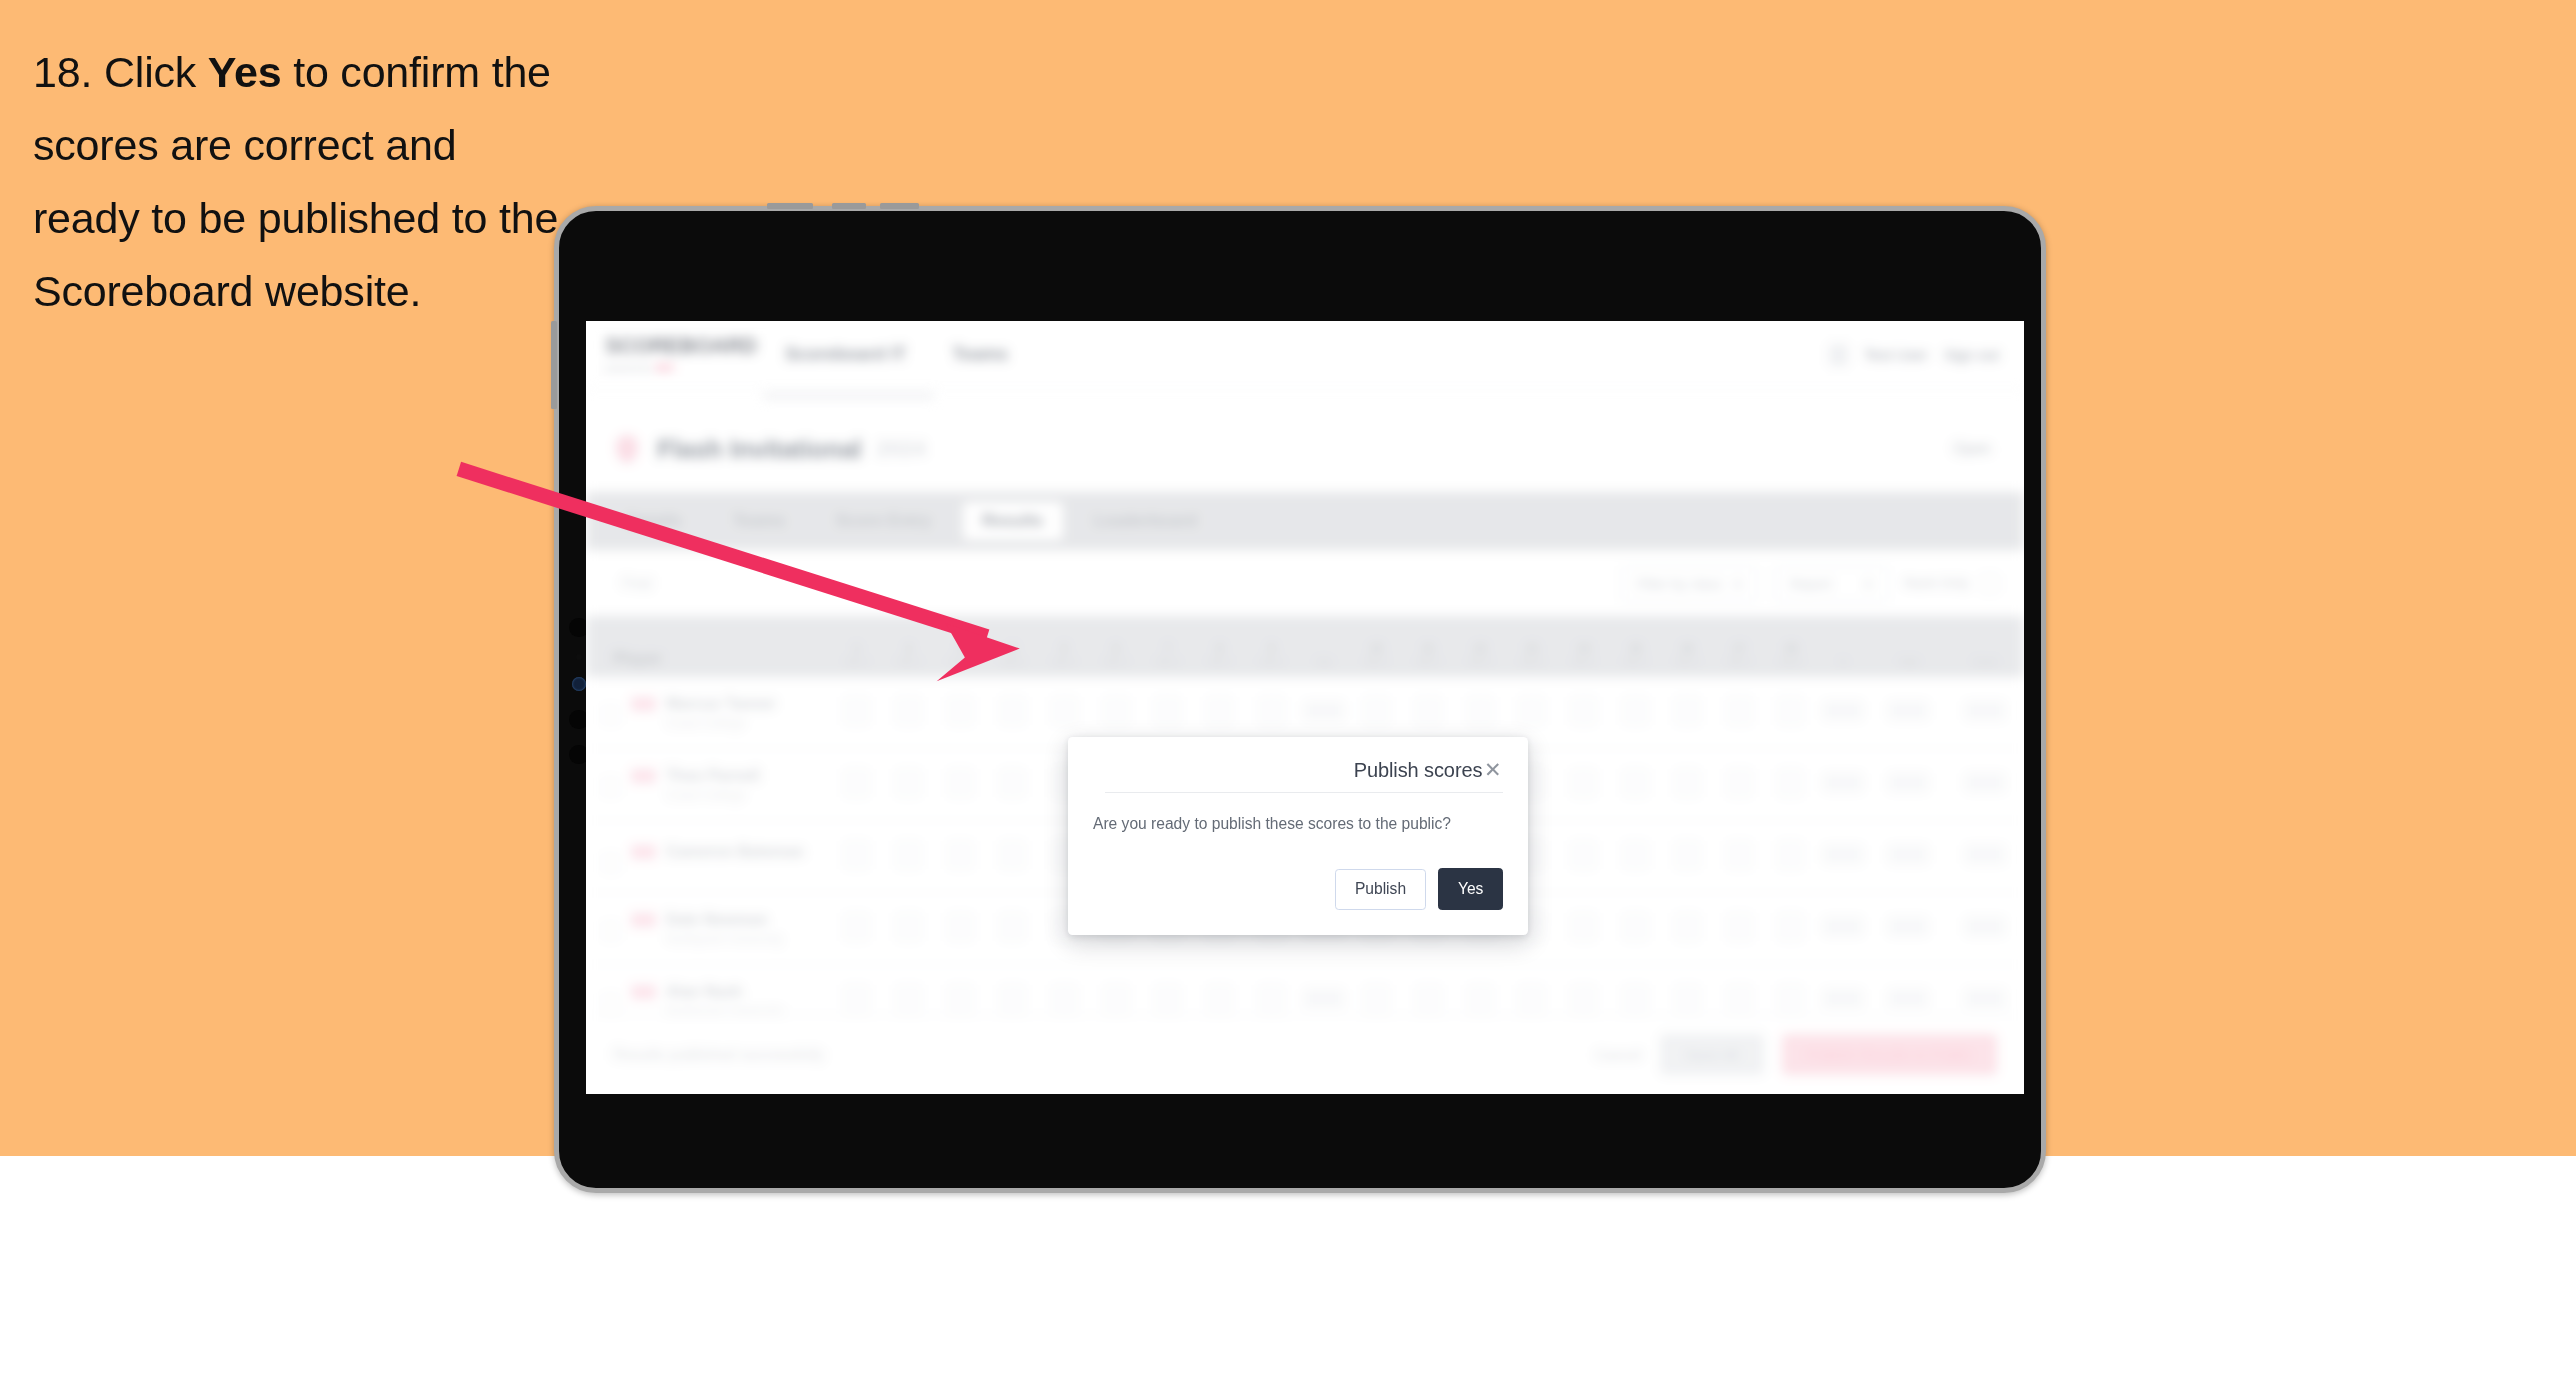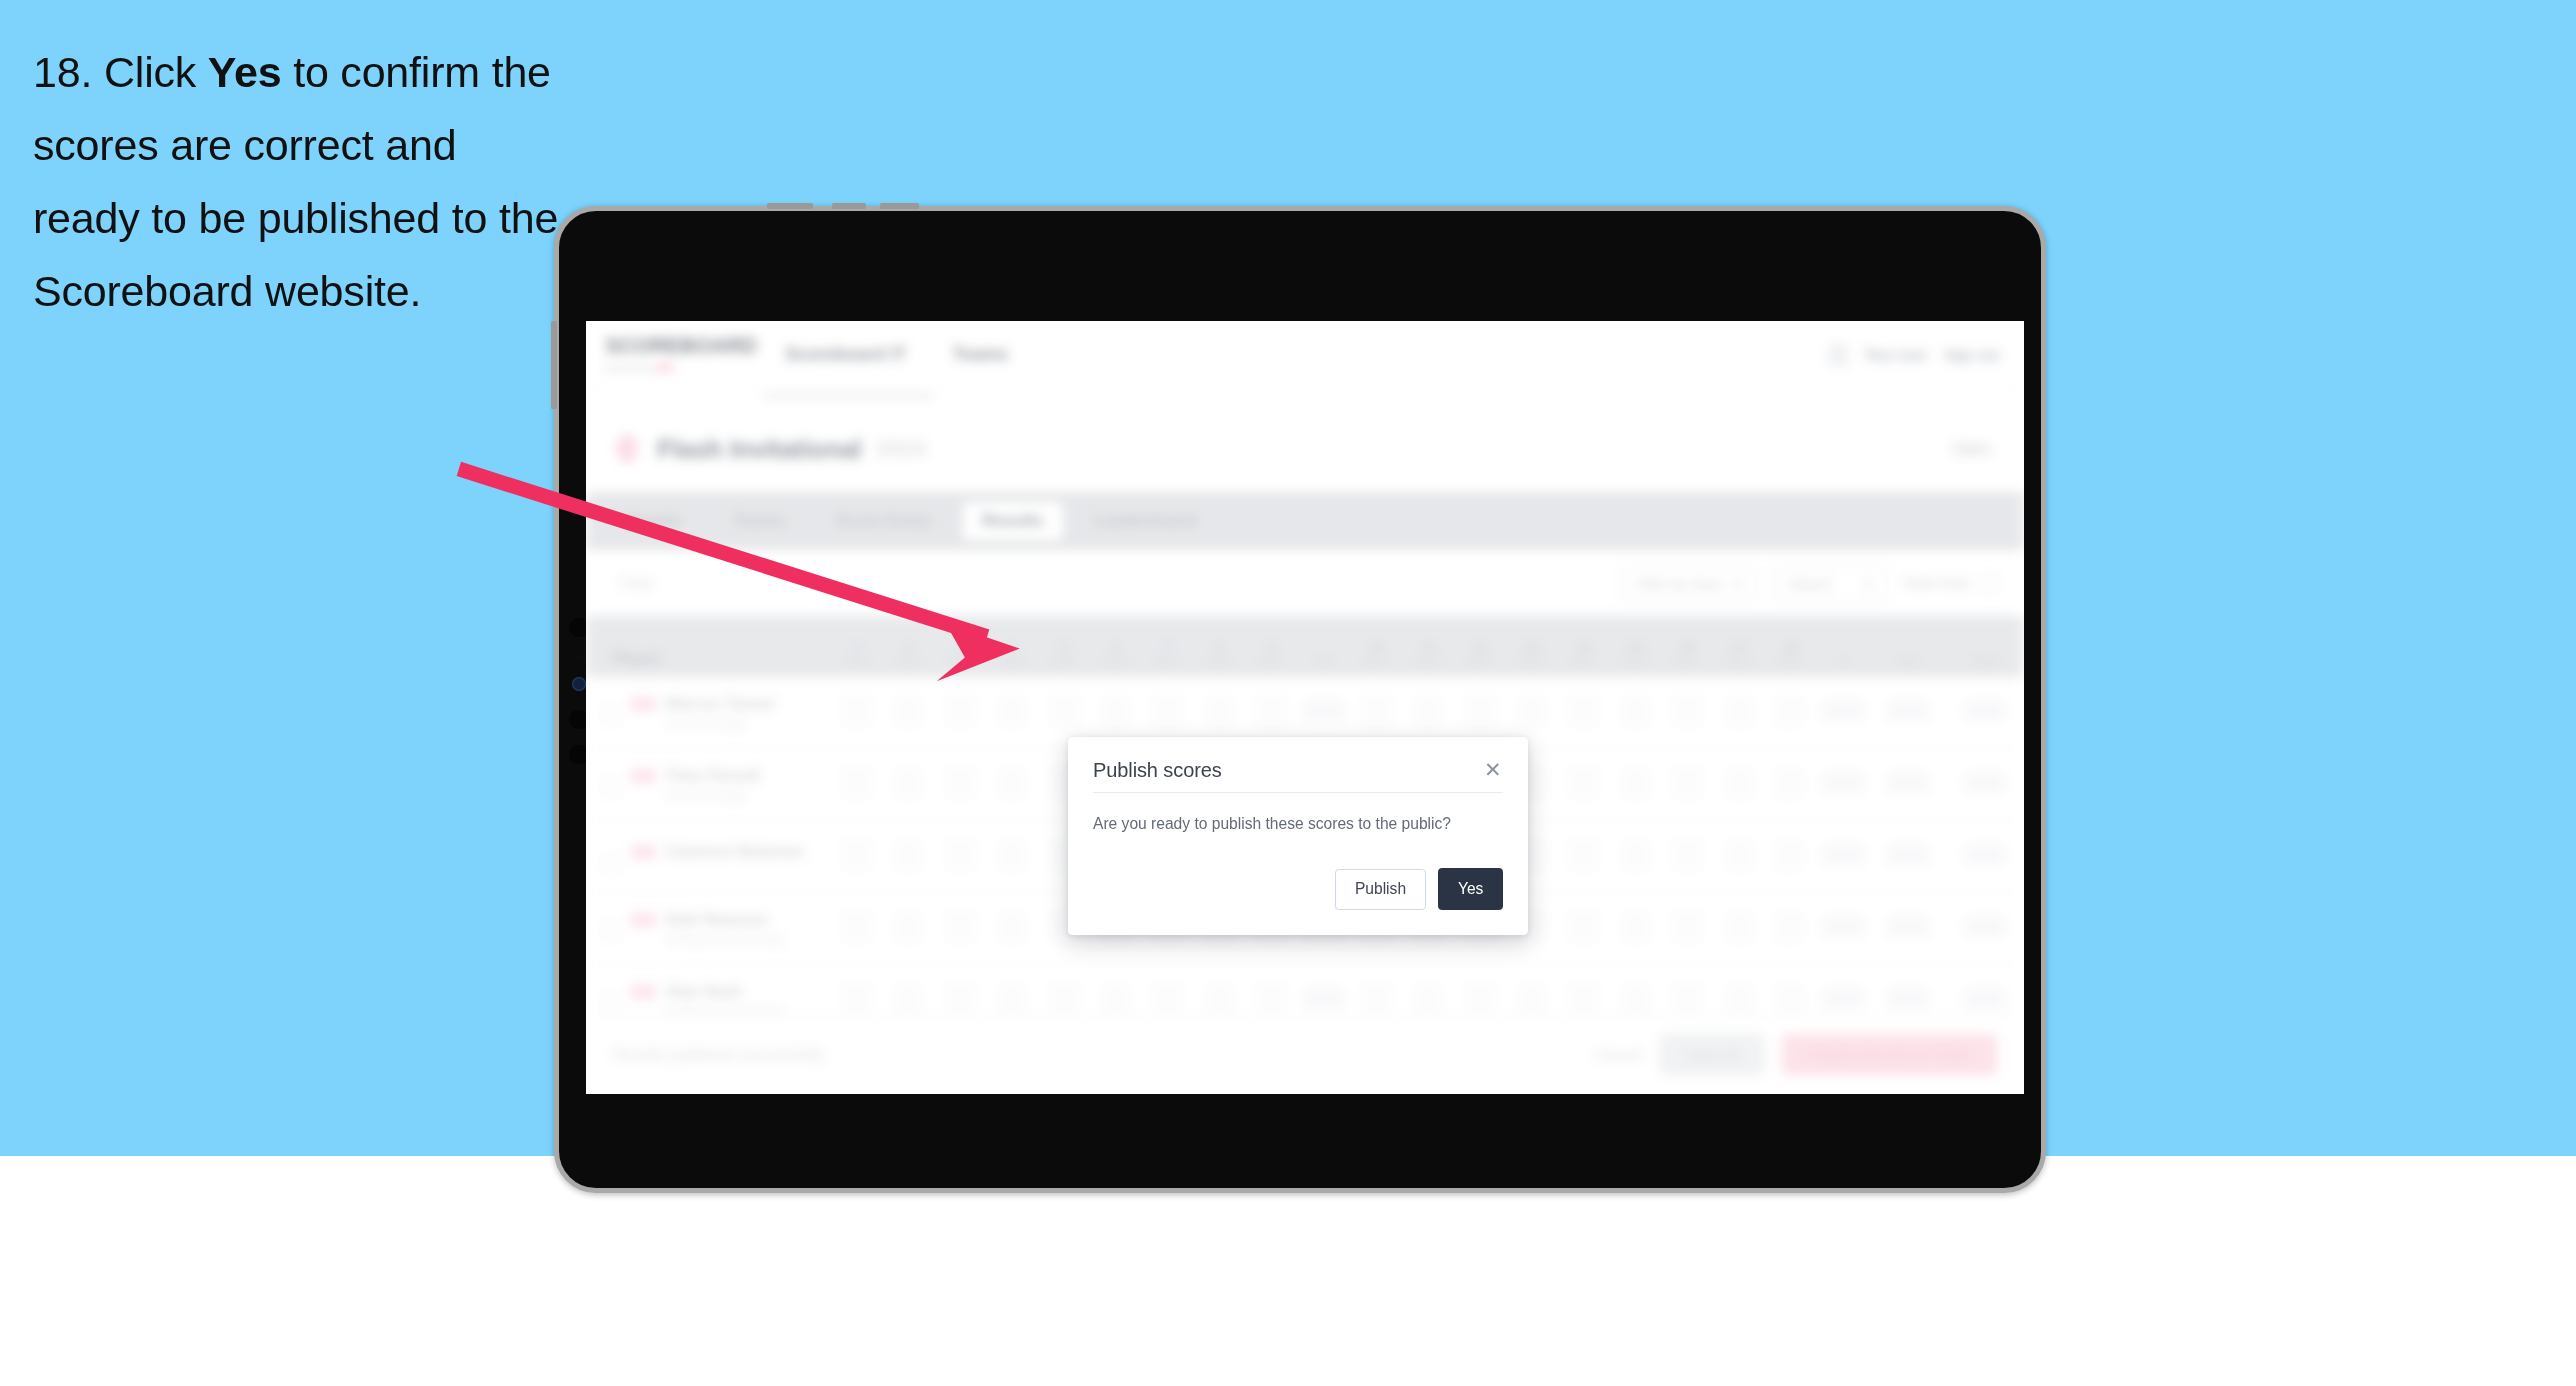--- a/index.html
+++ b/index.html
@@ -9,7 +9,7 @@
     font-family: "Liberation Sans", sans-serif;
     overflow: hidden;
   }
-  #stage { position: relative; width: 2576px; height: 1156px; background:#7dd3fc; }
+  #stage { position: relative; width: 2576px; height: 1156px; background:#fdba74; }
 
   
   #instruction {

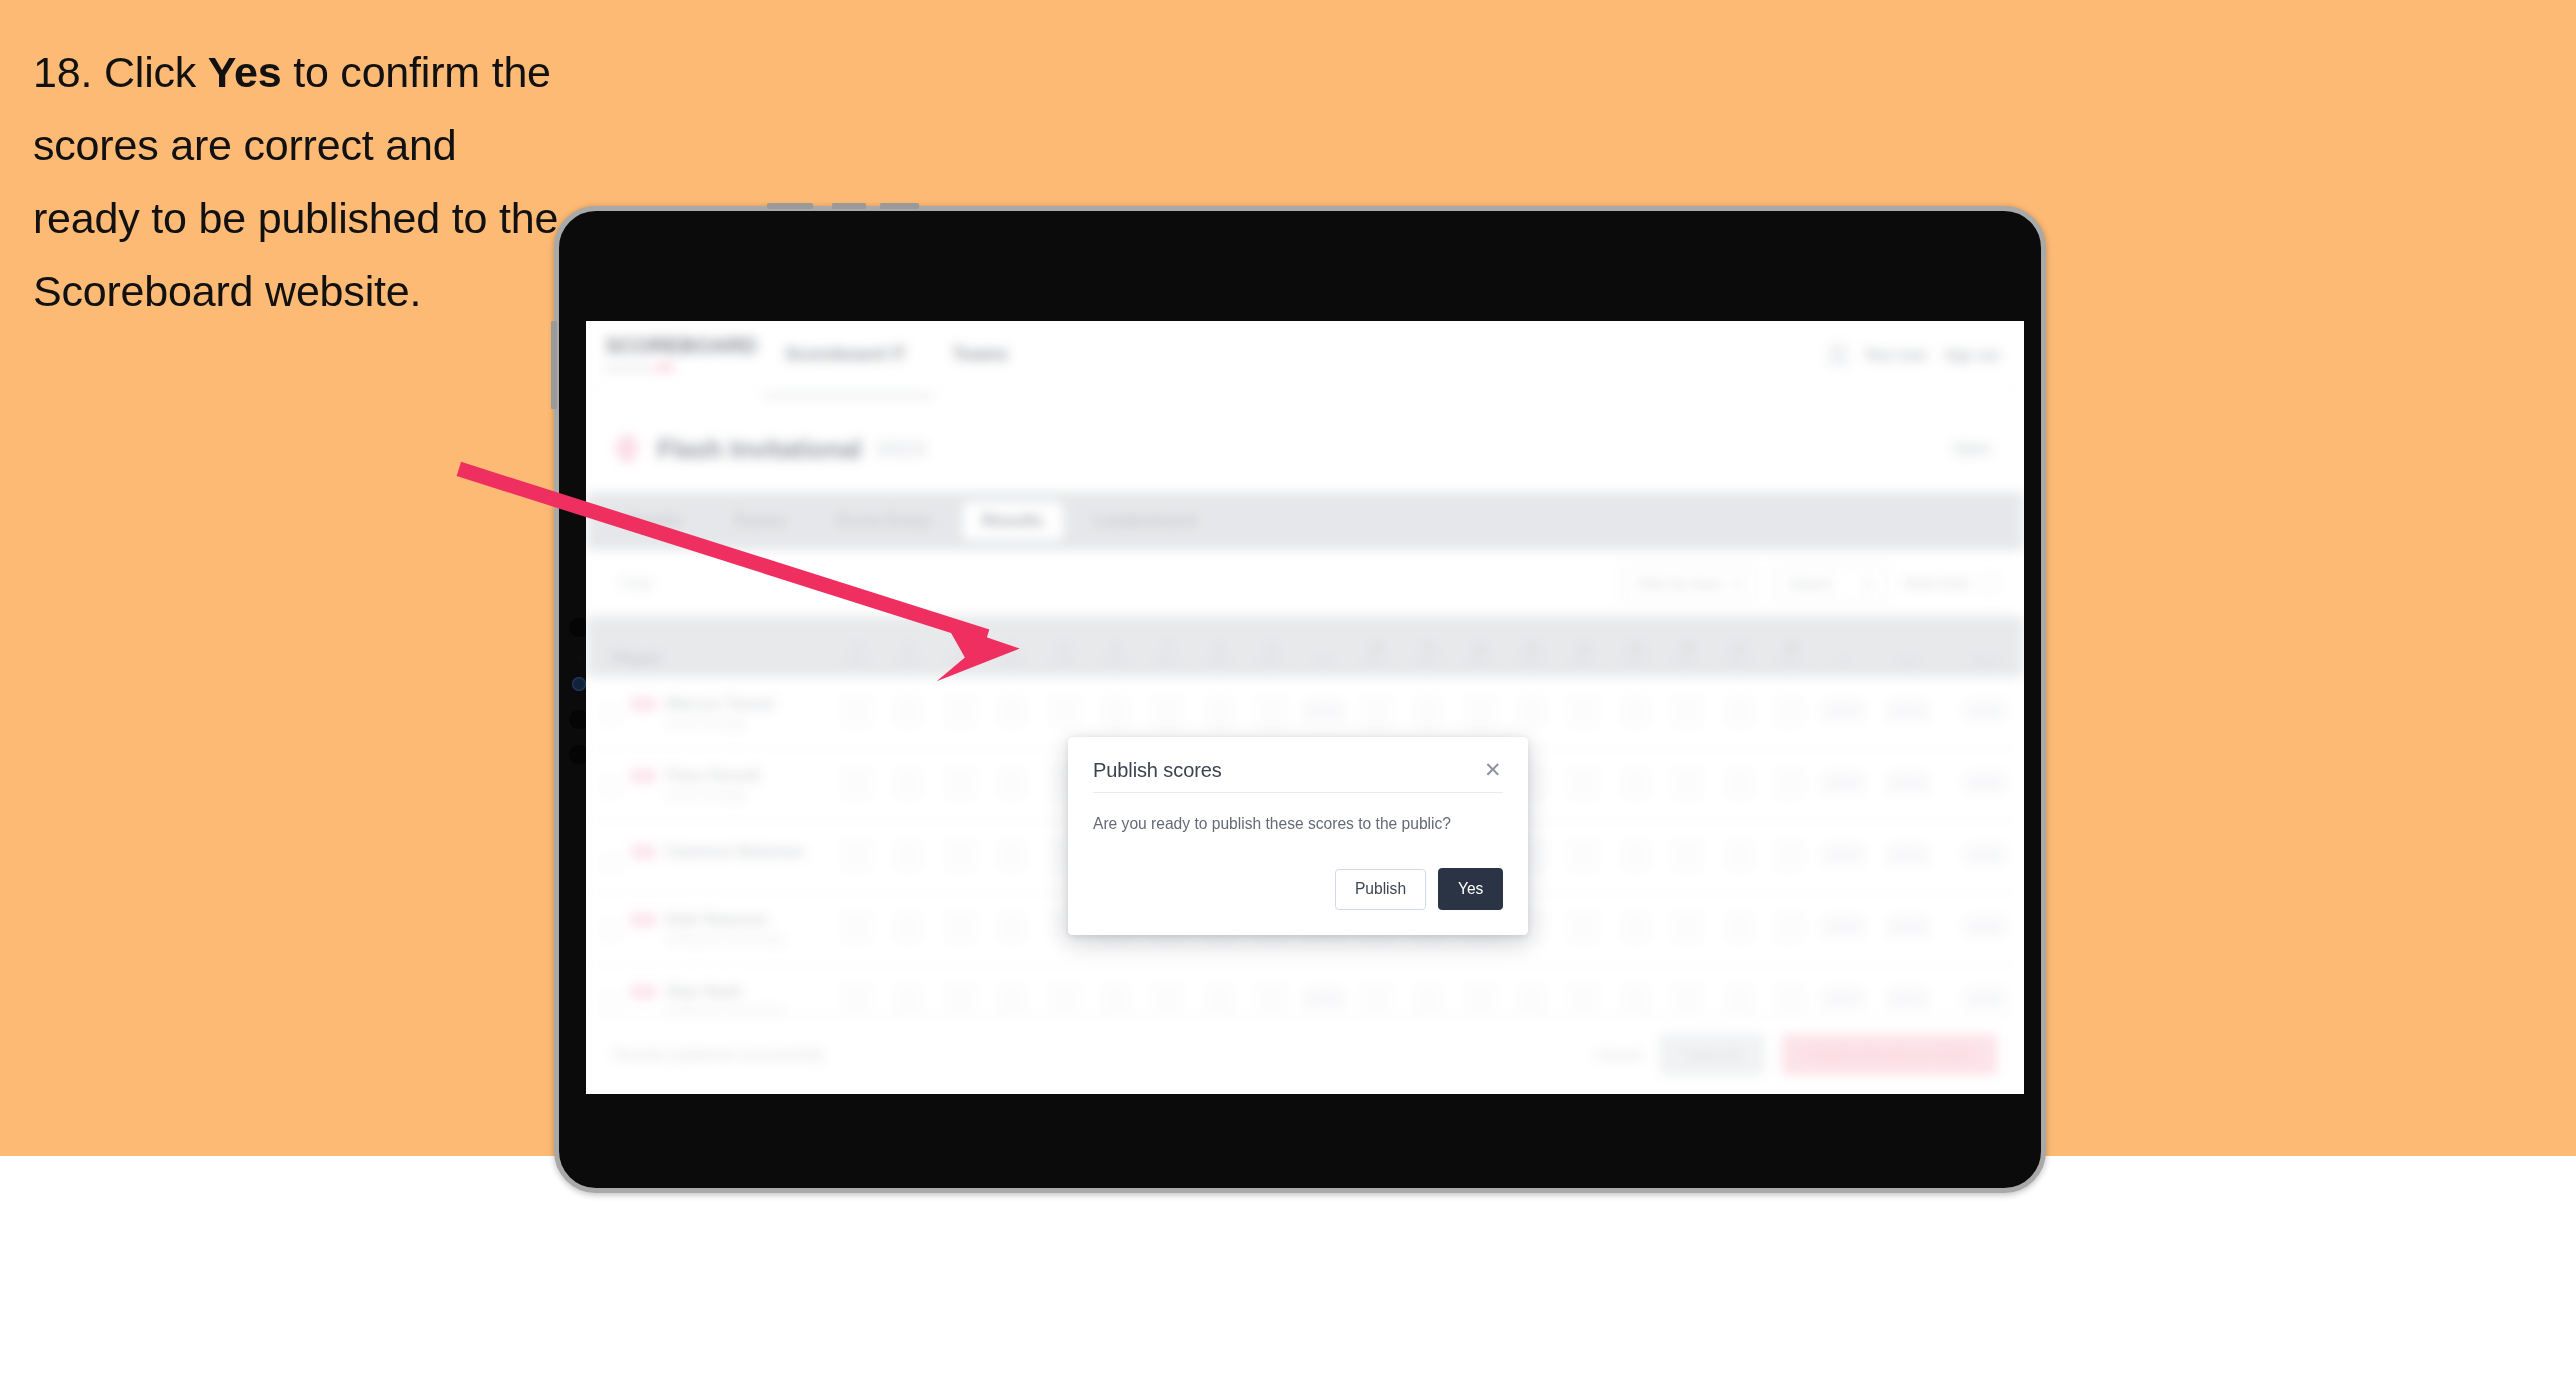--- a/index.html
+++ b/index.html
@@ -214,9 +214,10 @@
     z-index: 20;
   }
   .modal-head {
-    display: flex; align-items: flex-start; justify-content: space-between;
+    display: flex; align-items: flex-start; justify-content: flex-end;
     border-bottom: 0.7px solid #e9ebee;
     padding-bottom: 10.4px;
+    margin-left: 12px;
   }
   .modal-title {
     font-size: 20px; font-weight: 500; color: #3c4350; letter-spacing: -0.1px;

